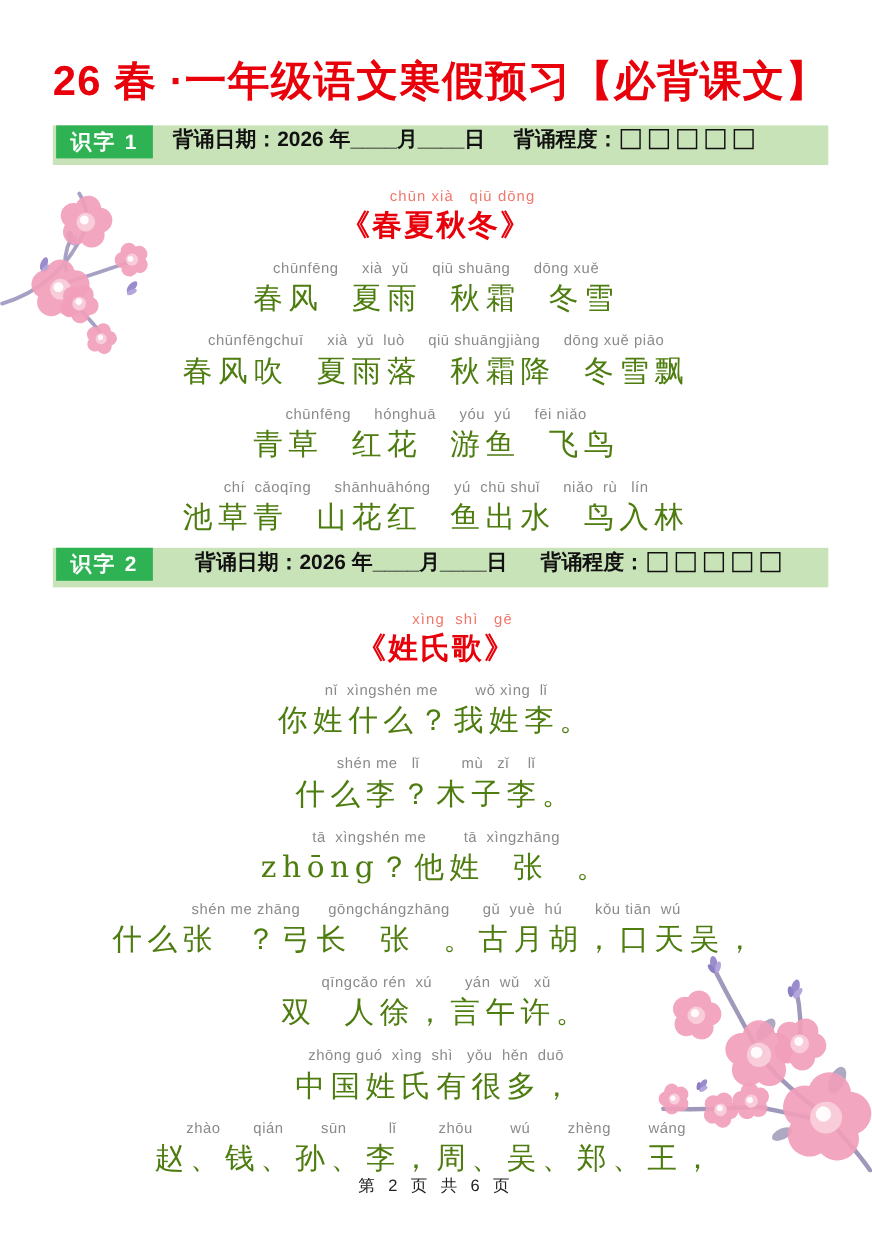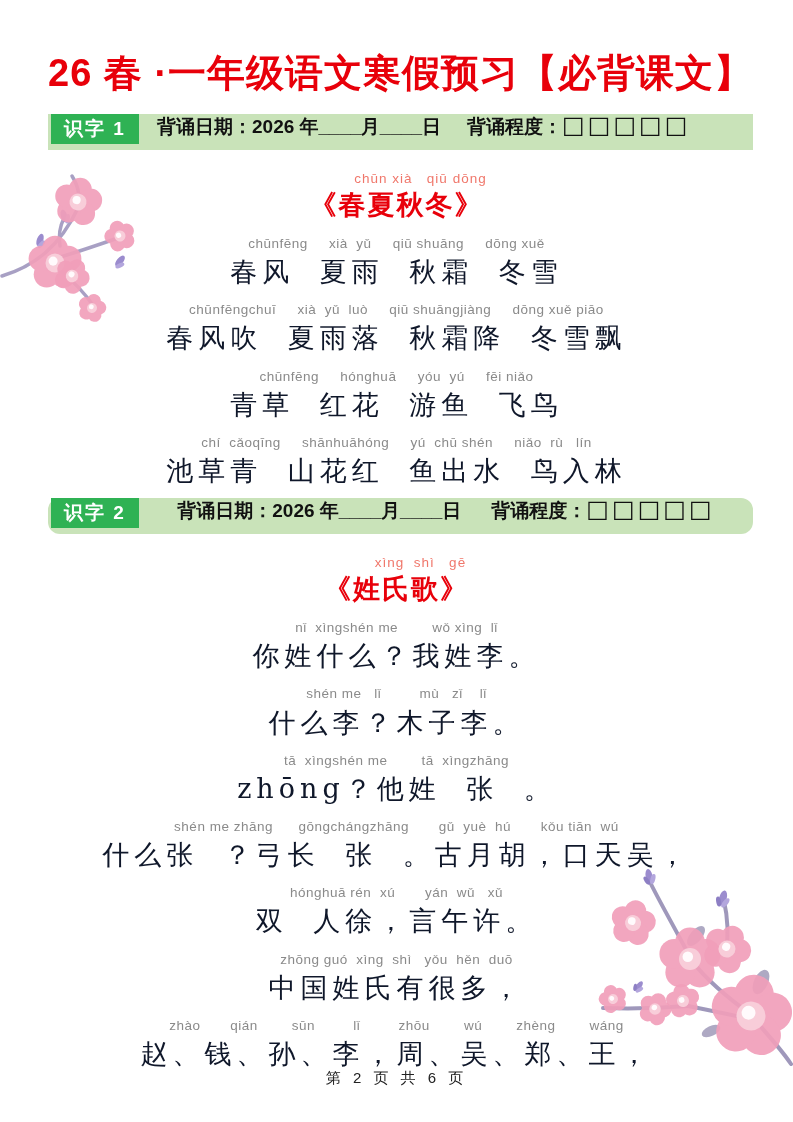--- a/index.html
+++ b/index.html
@@ -67,7 +67,7 @@
   }
   .hanzi {
     margin-top:2px;
-    color:#0f172a; font-size:27px;
+    color:#4d7c0f; font-size:27px;
     letter-spacing:5px; word-spacing:12px;
     white-space:pre; line-height:1.3;
     font-family:"DejaVu Serif","Liberation Serif",serif;

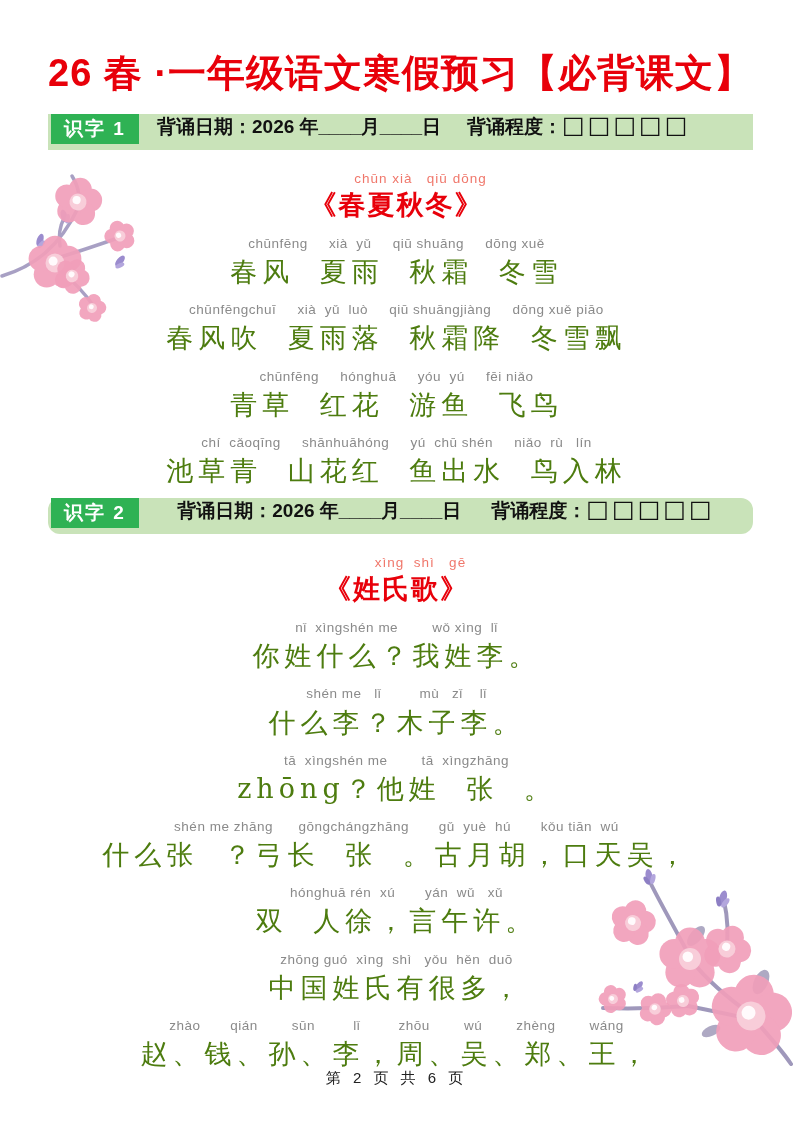--- a/index.html
+++ b/index.html
@@ -117,7 +117,7 @@
       <div class="hanzi">青草 红花 游鱼 飞鸟</div>
     </div>
     <div class="line">
-      <div class="pinyin">chí  cǎoqīng     shānhuāhóng     yú  chū shén     niǎo  rù   lín</div>
+      <div class="pinyin">chí  cǎoqīng     shānhuāhóng     yú  chū shuǐ     niǎo  rù   lín</div>
       <div class="hanzi">池草青 山花红 鱼出水 鸟入林</div>
     </div>
   </section>

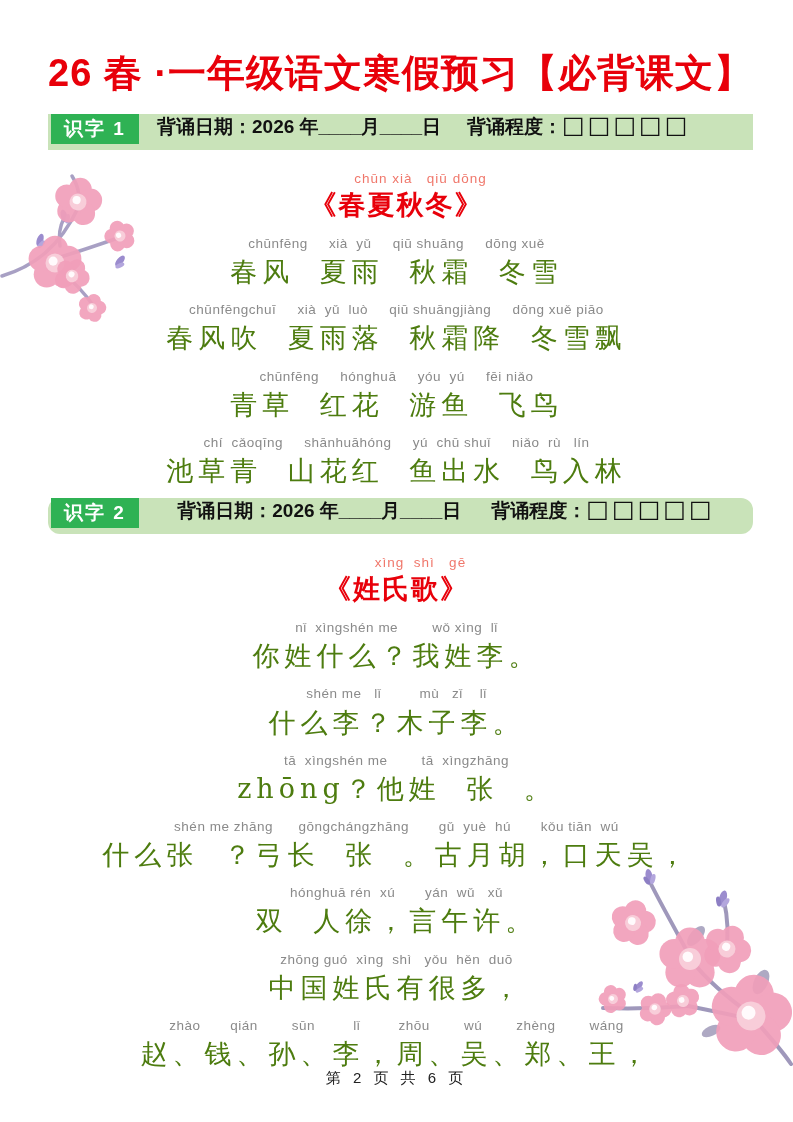--- a/index.html
+++ b/index.html
@@ -123,7 +123,7 @@
   </section>
 
   <section>
-    <div class="banner" style="margin-top:10px;border-radius:12px;">
+    <div class="banner" style="margin-top:10px;">
       <span class="badge">识字 2</span>
       <span class="banner-content center">
         <span>背诵日期：2026 年____月____日</span>

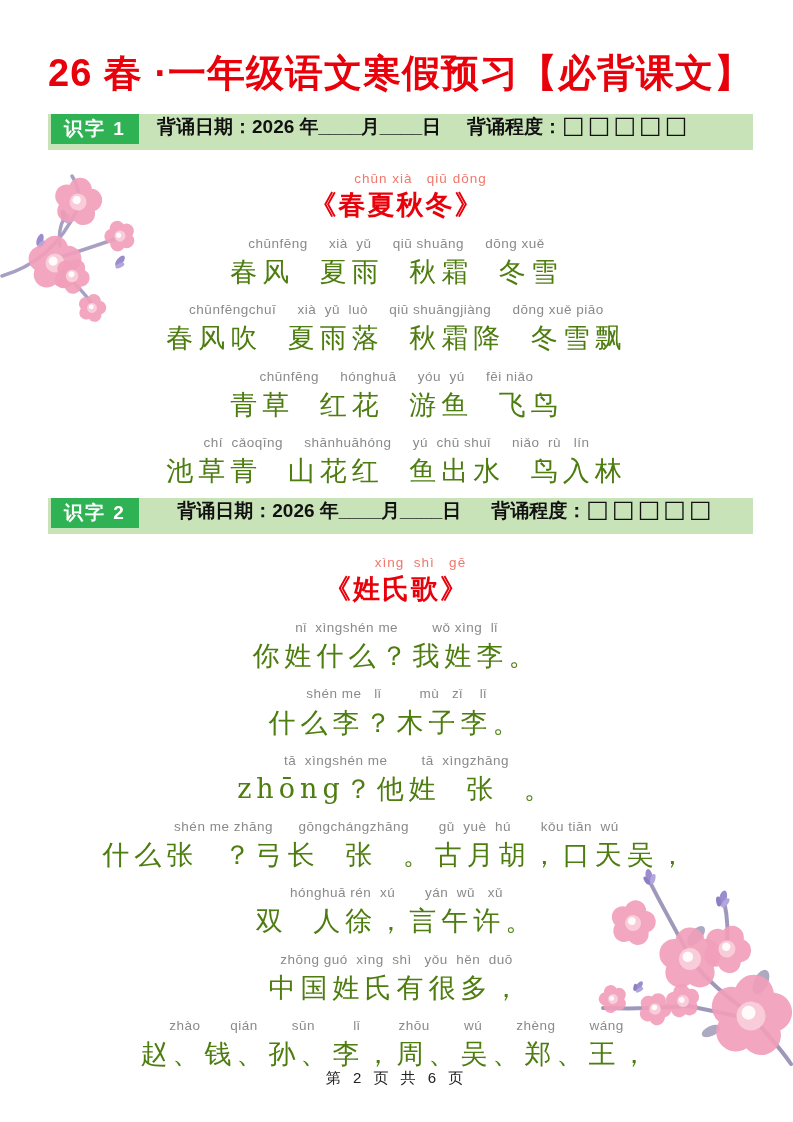--- a/index.html
+++ b/index.html
@@ -154,7 +154,7 @@
       <div class="hanzi">什么张 ？弓长 张 。古月胡，口天吴，</div>
     </div>
     <div class="line">
-      <div class="pinyin">hónghuā rén  xú       yán  wǔ   xǔ</div>
+      <div class="pinyin">qīngcǎo rén  xú       yán  wǔ   xǔ</div>
       <div class="hanzi">双 人徐，言午许。</div>
     </div>
     <div class="line">

